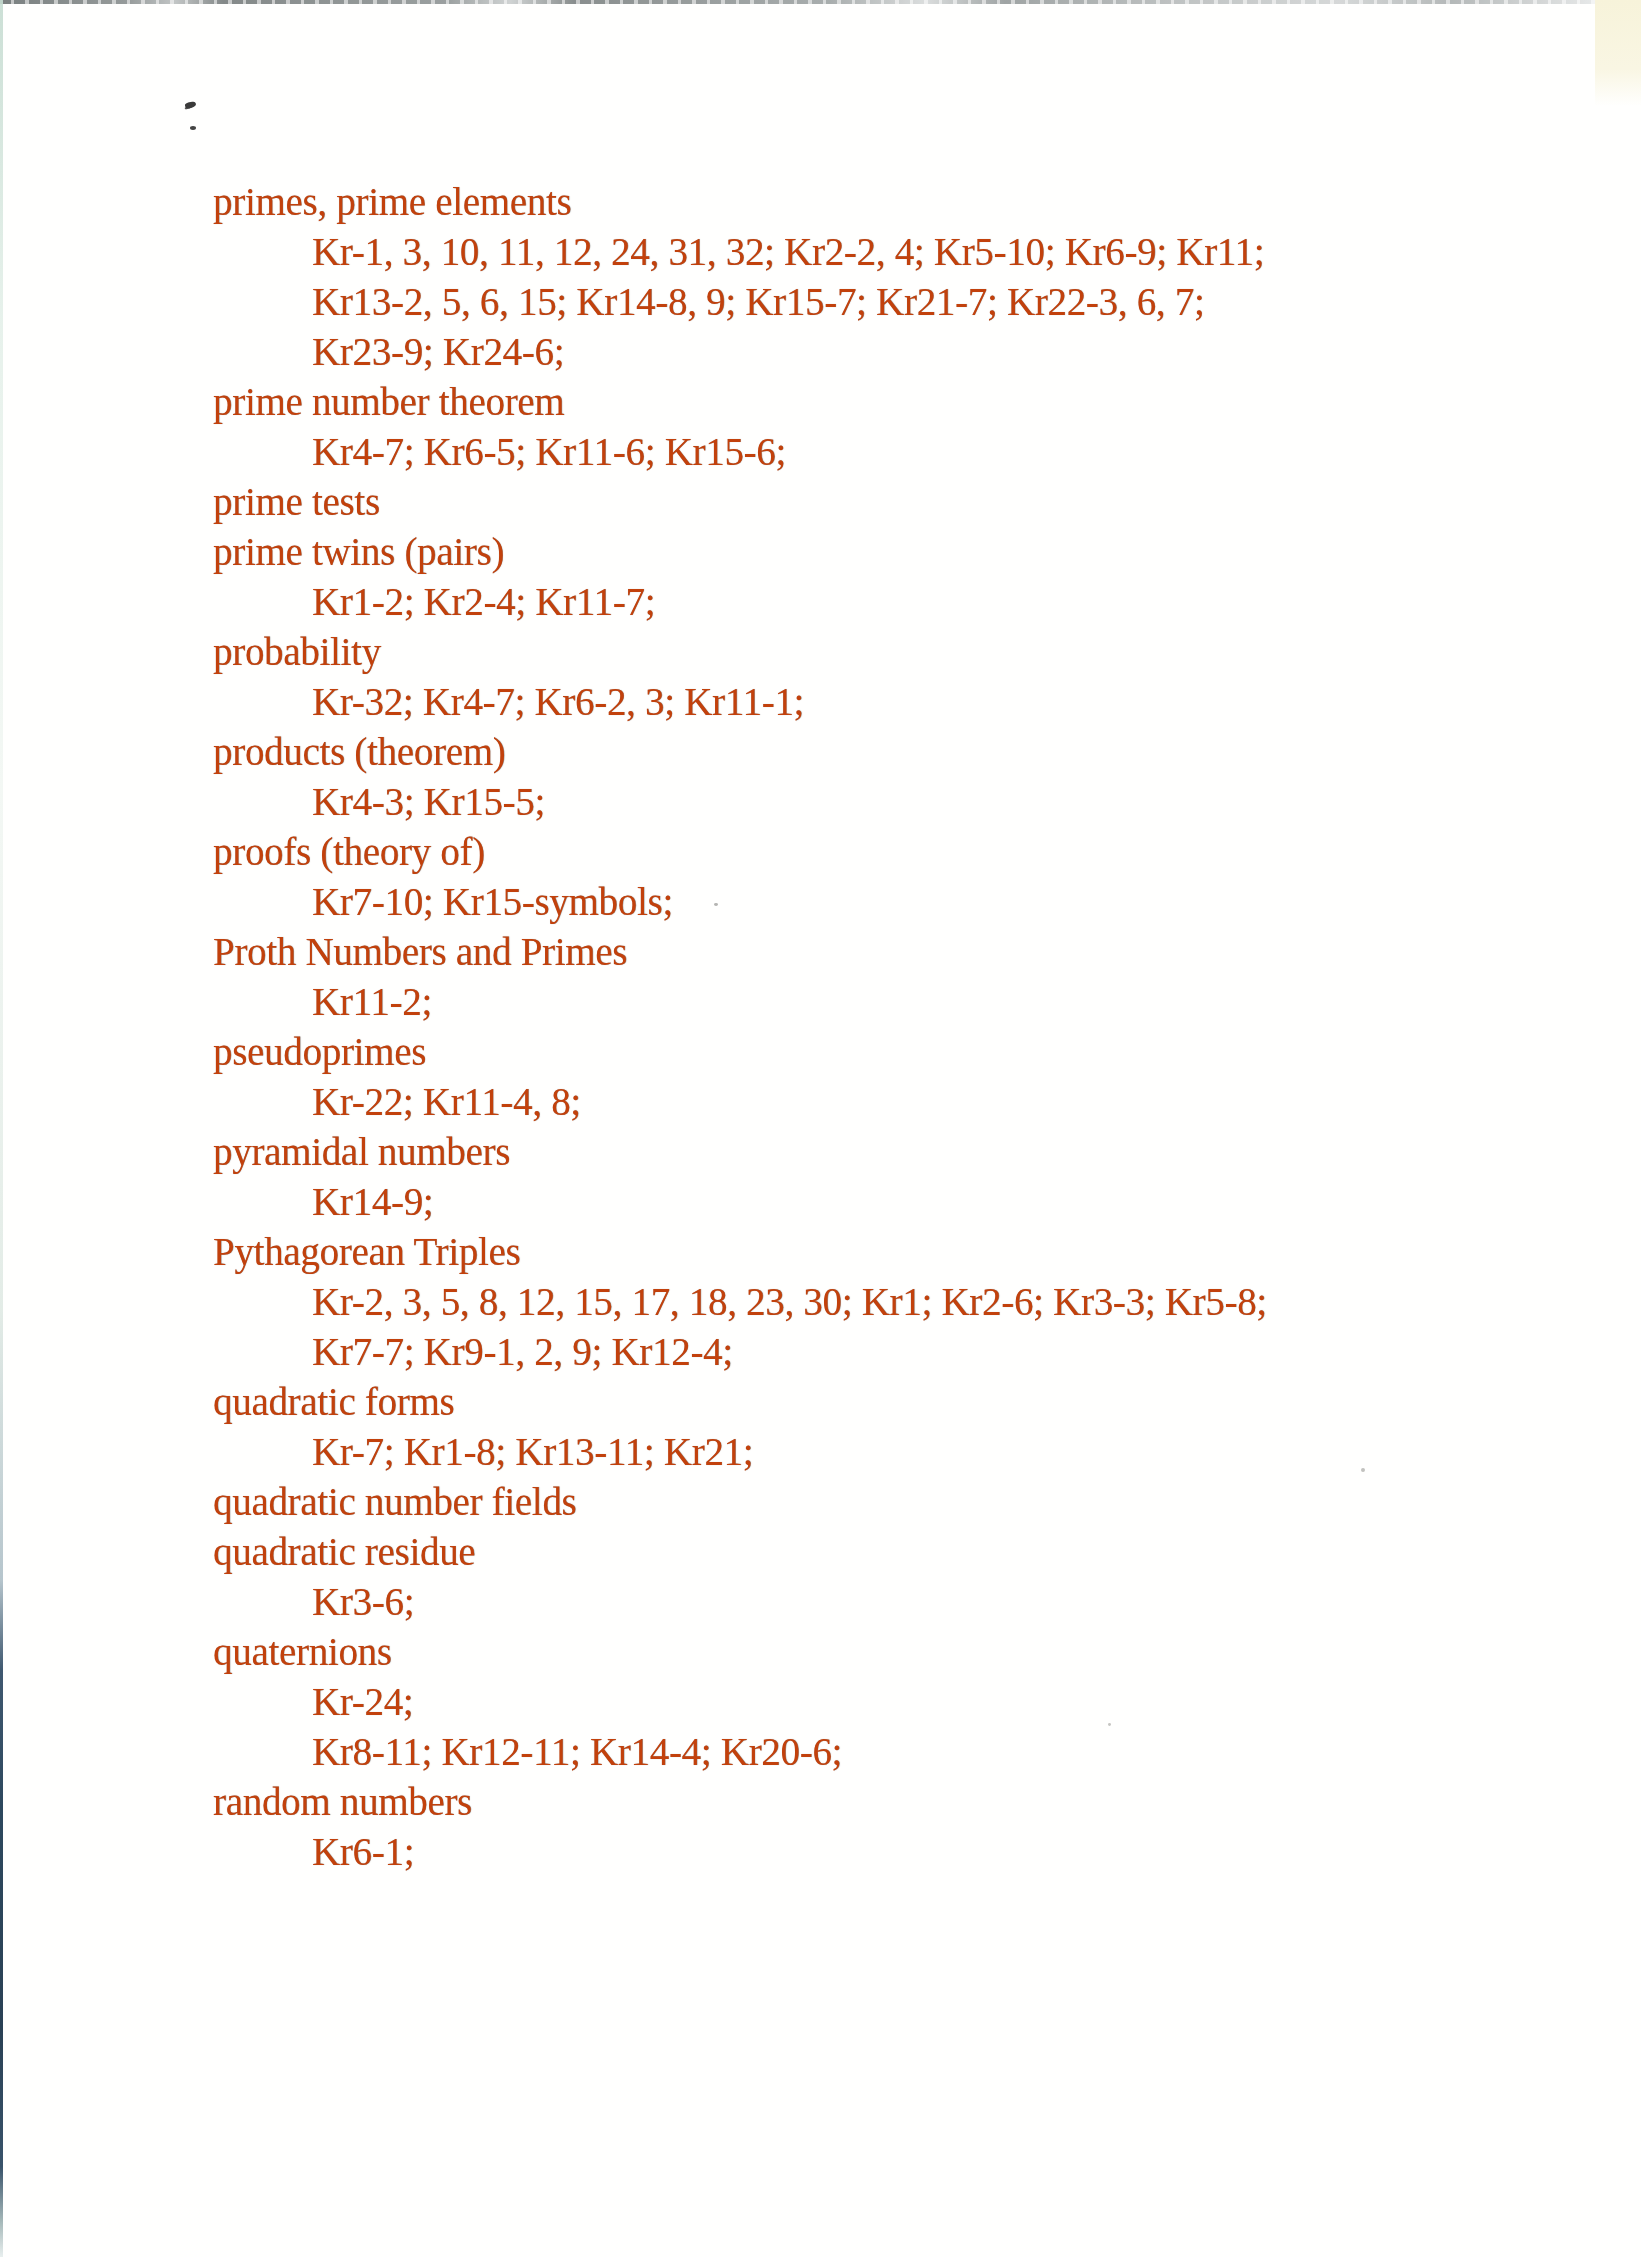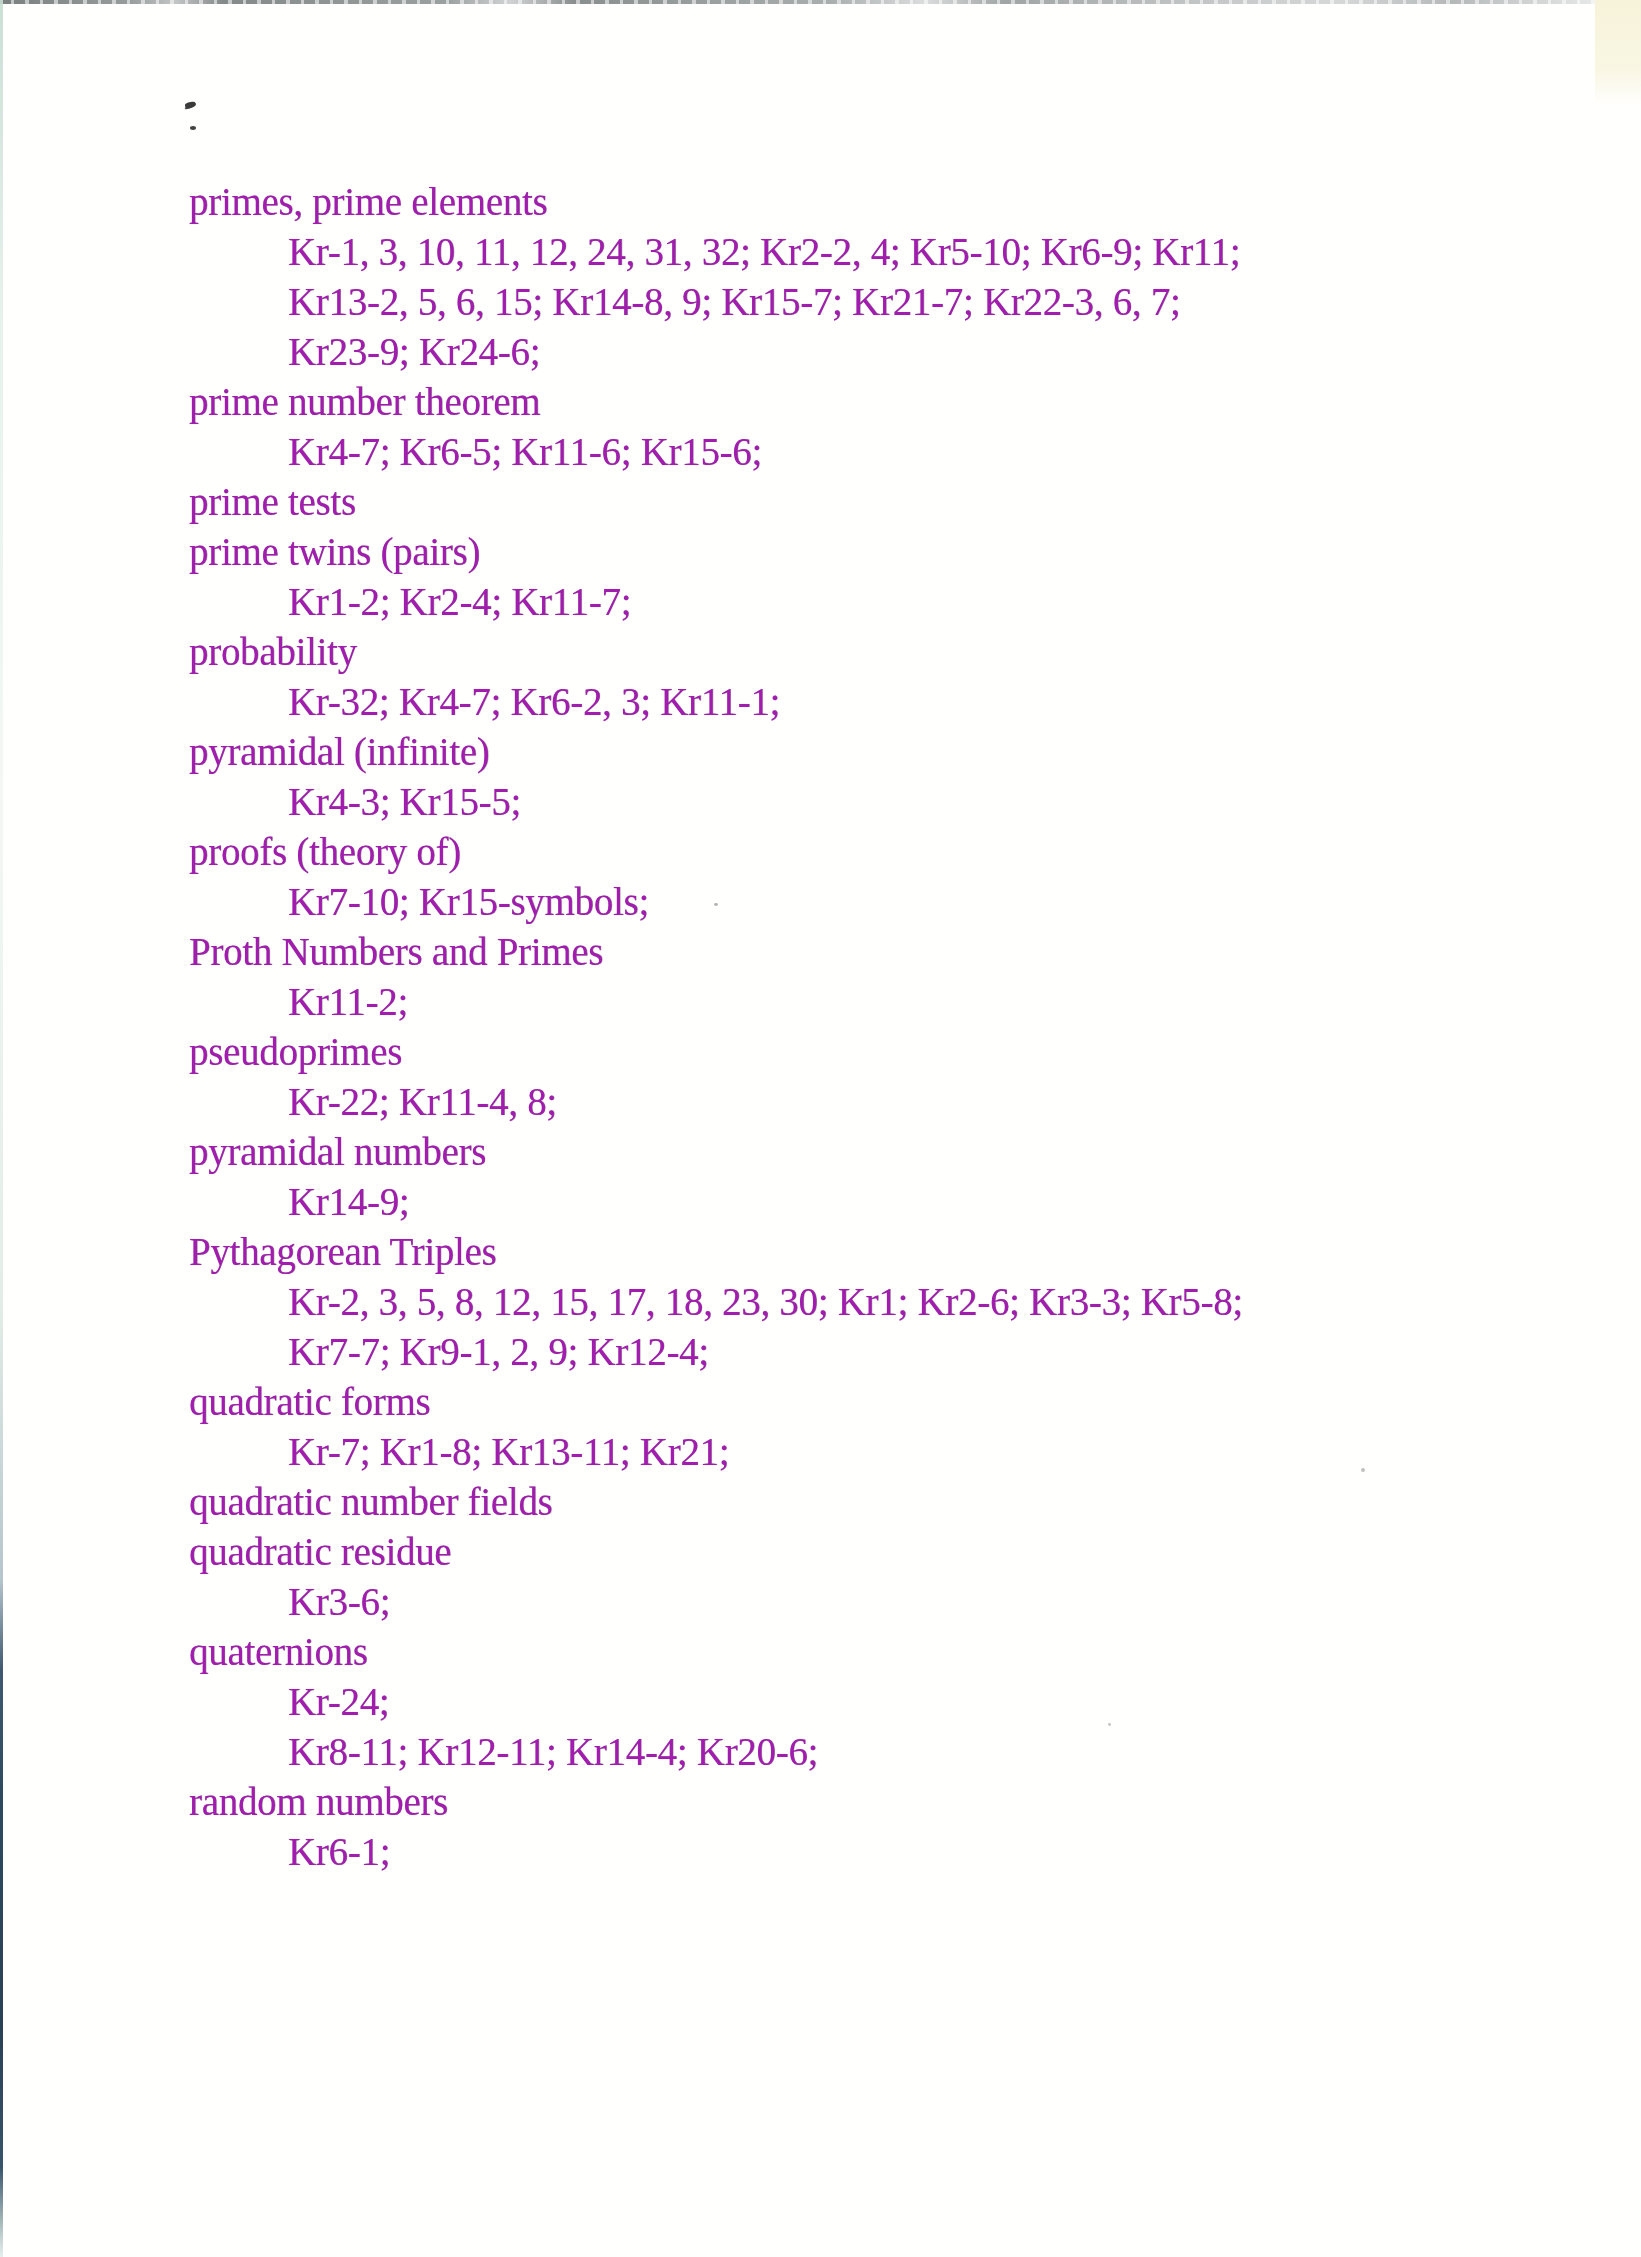--- a/index.html
+++ b/index.html
@@ -19,10 +19,11 @@
   .term, .refs {
     font-size:39px;
     line-height:50px;
-    color:#a21caf;
+    color:#c2410c;
     letter-spacing:-0.3px;
     white-space:pre;
     text-shadow:0.4px 0.4px 0.7px rgba(46,44,44,0.5);
+    margin-left:24px;
   }
   .refs { padding-left:99px; }
 

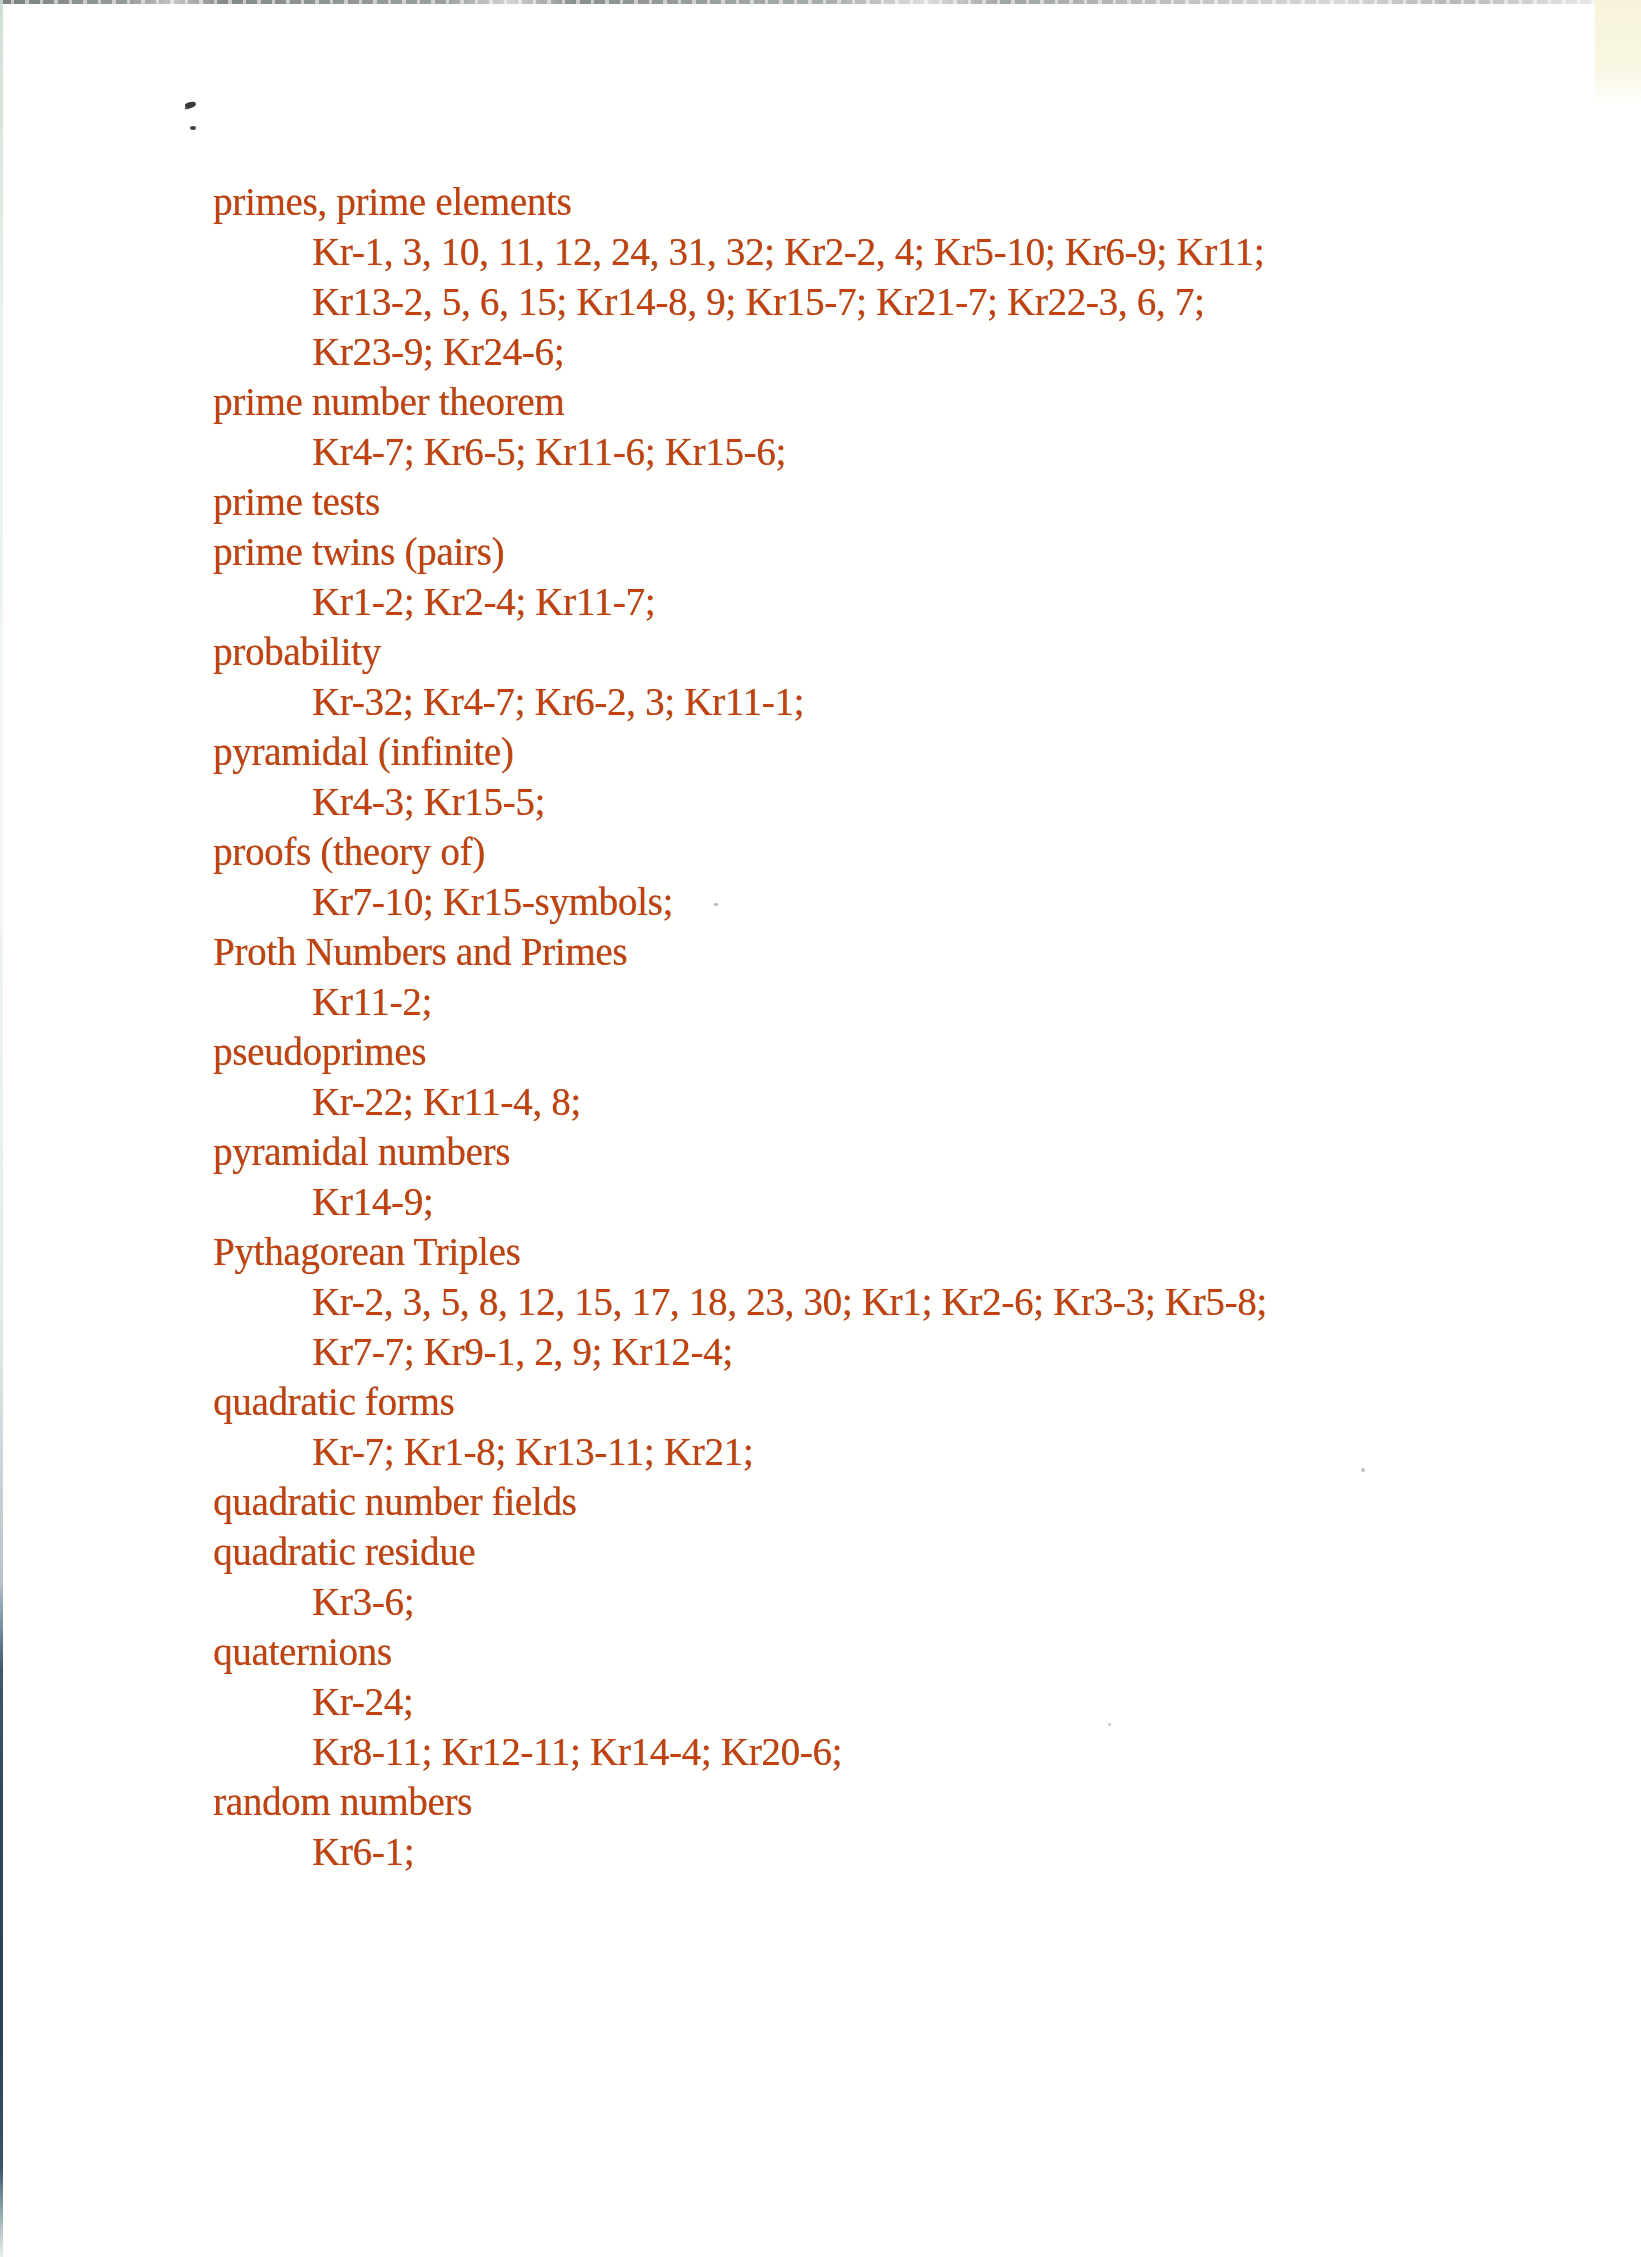--- a/index.html
+++ b/index.html
@@ -86,7 +86,7 @@
       <div class="refs">Kr1-2; Kr2-4; Kr11-7;</div>
       <div class="term">probability</div>
       <div class="refs">Kr-32; Kr4-7; Kr6-2, 3; Kr11-1;</div>
-      <div class="term">pyramidal (infinite)</div>
+      <div class="term">products (theorem)</div>
       <div class="refs">Kr4-3; Kr15-5;</div>
       <div class="term">proofs (theory of)</div>
       <div class="refs">Kr7-10; Kr15-symbols;</div>

